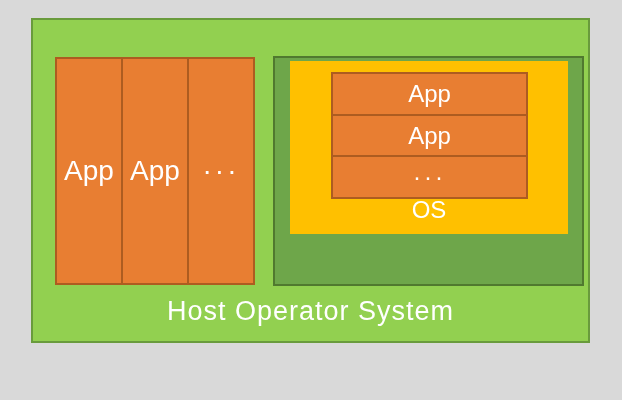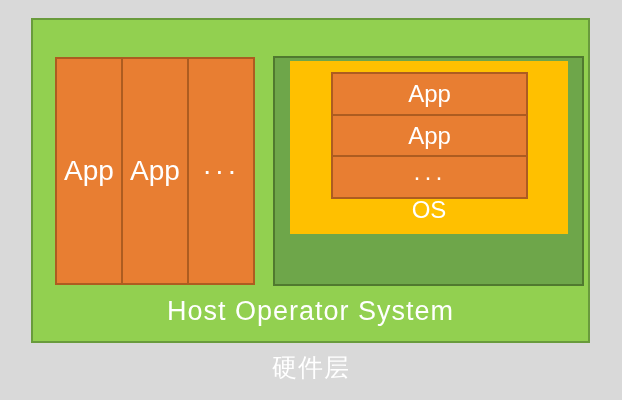--- a/index.html
+++ b/index.html
@@ -130,7 +130,6 @@
     <div class="host-label">Host Operator System</div>
   </div>
 
-  <div class="hw-label">硬件层</div>
 
 </div>
 

